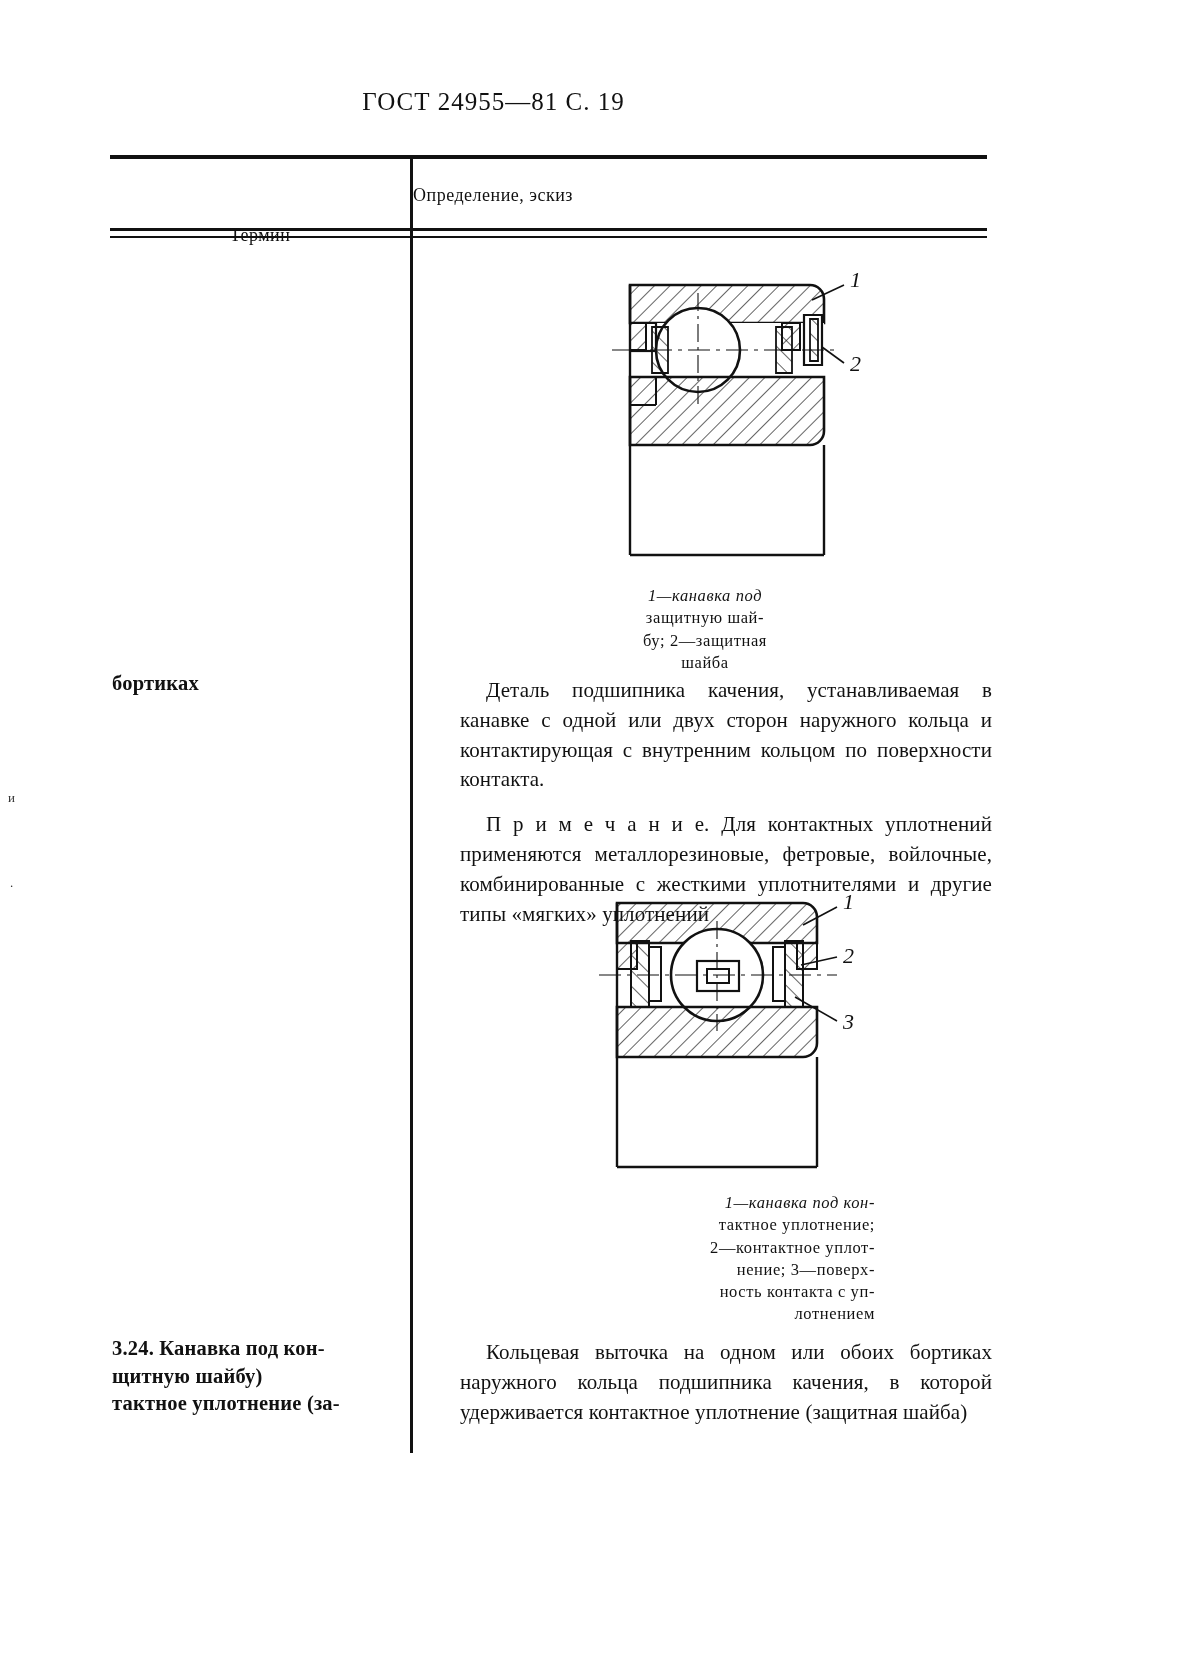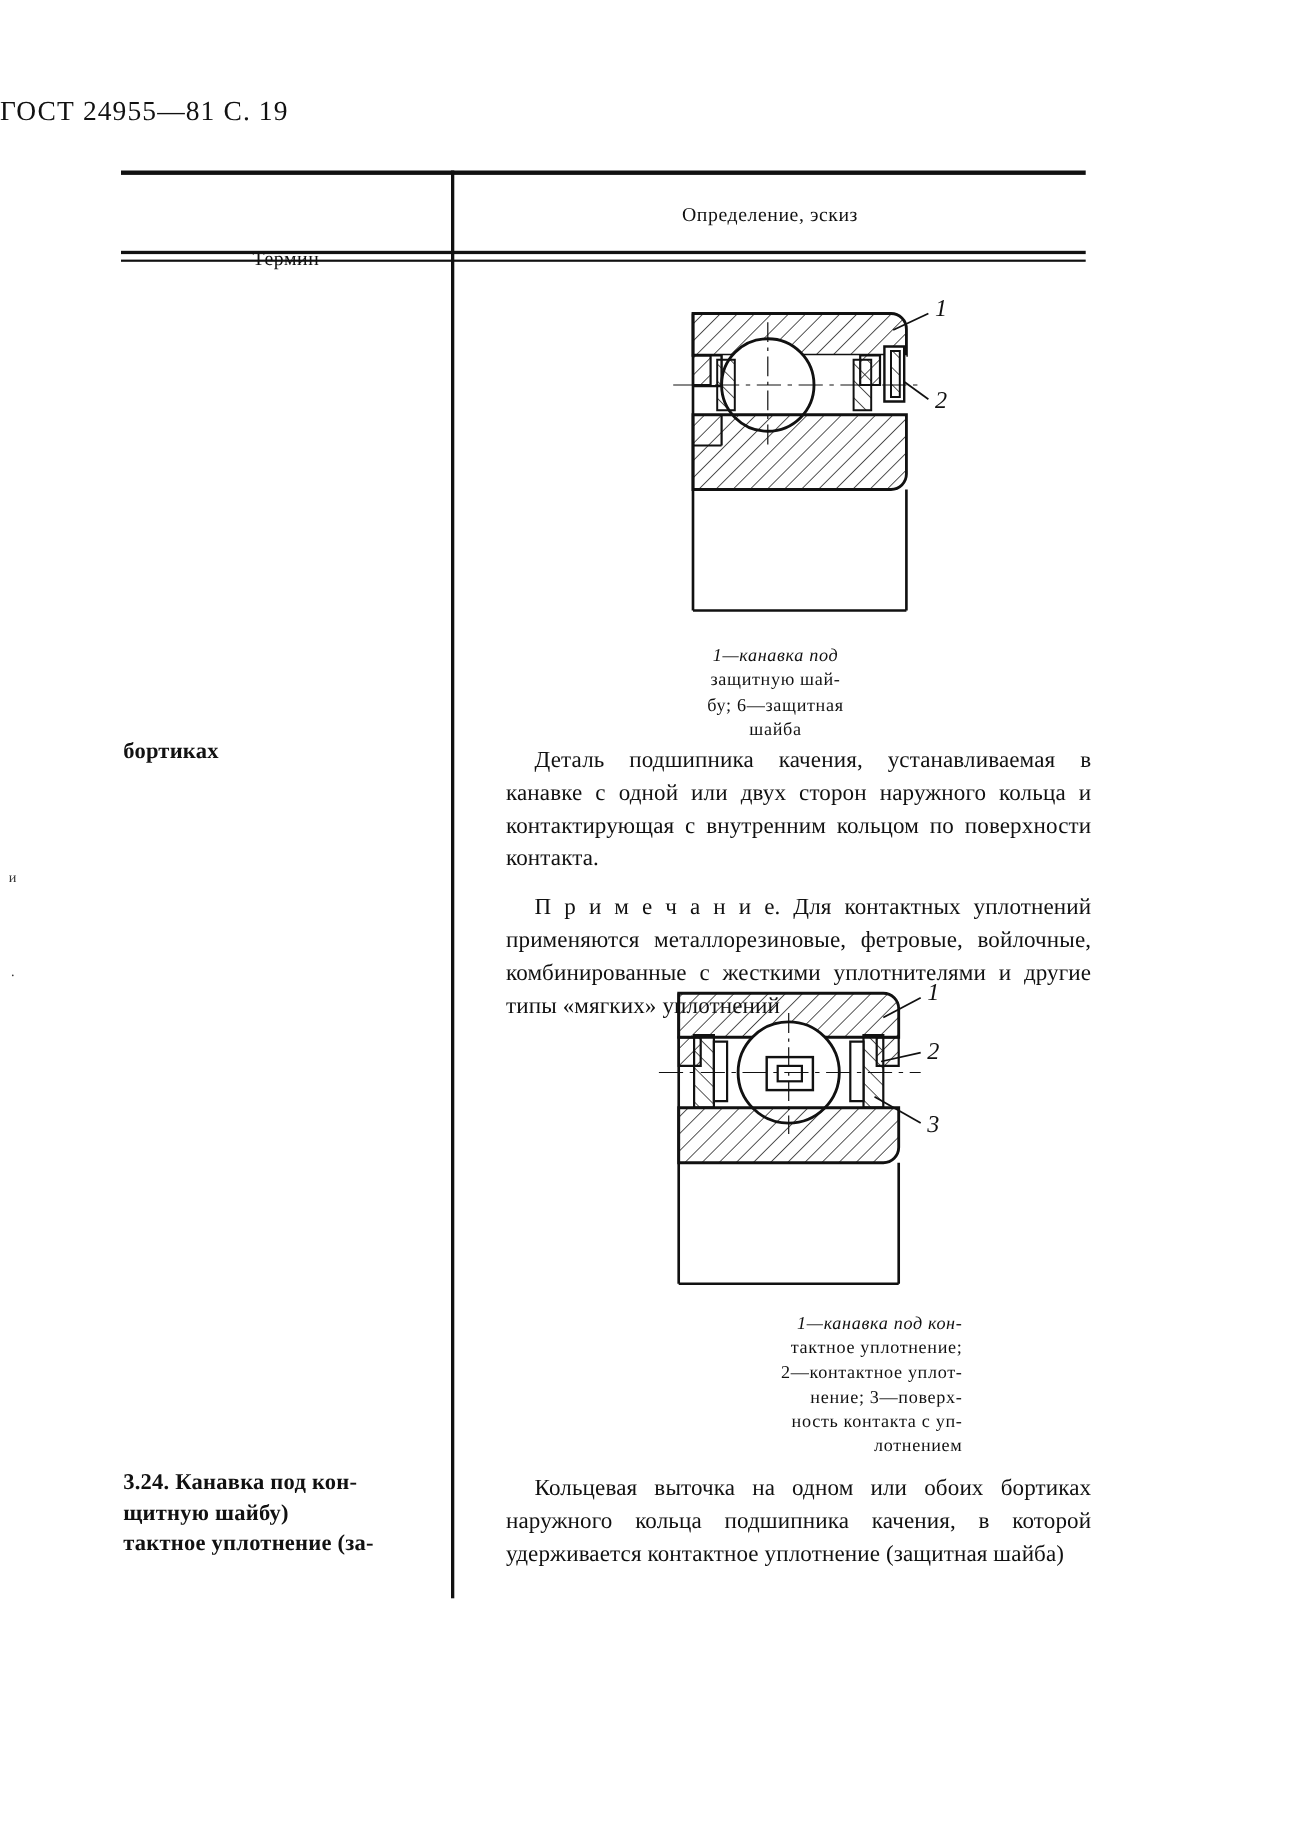--- a/index.html
+++ b/index.html
@@ -27,7 +27,7 @@
     left: 0;
     top: 88px;
     width: 1187px;
-    text-align: left;
+    text-align: center;
     padding-right: 200px;
     box-sizing: border-box;
     font-size: 25px;

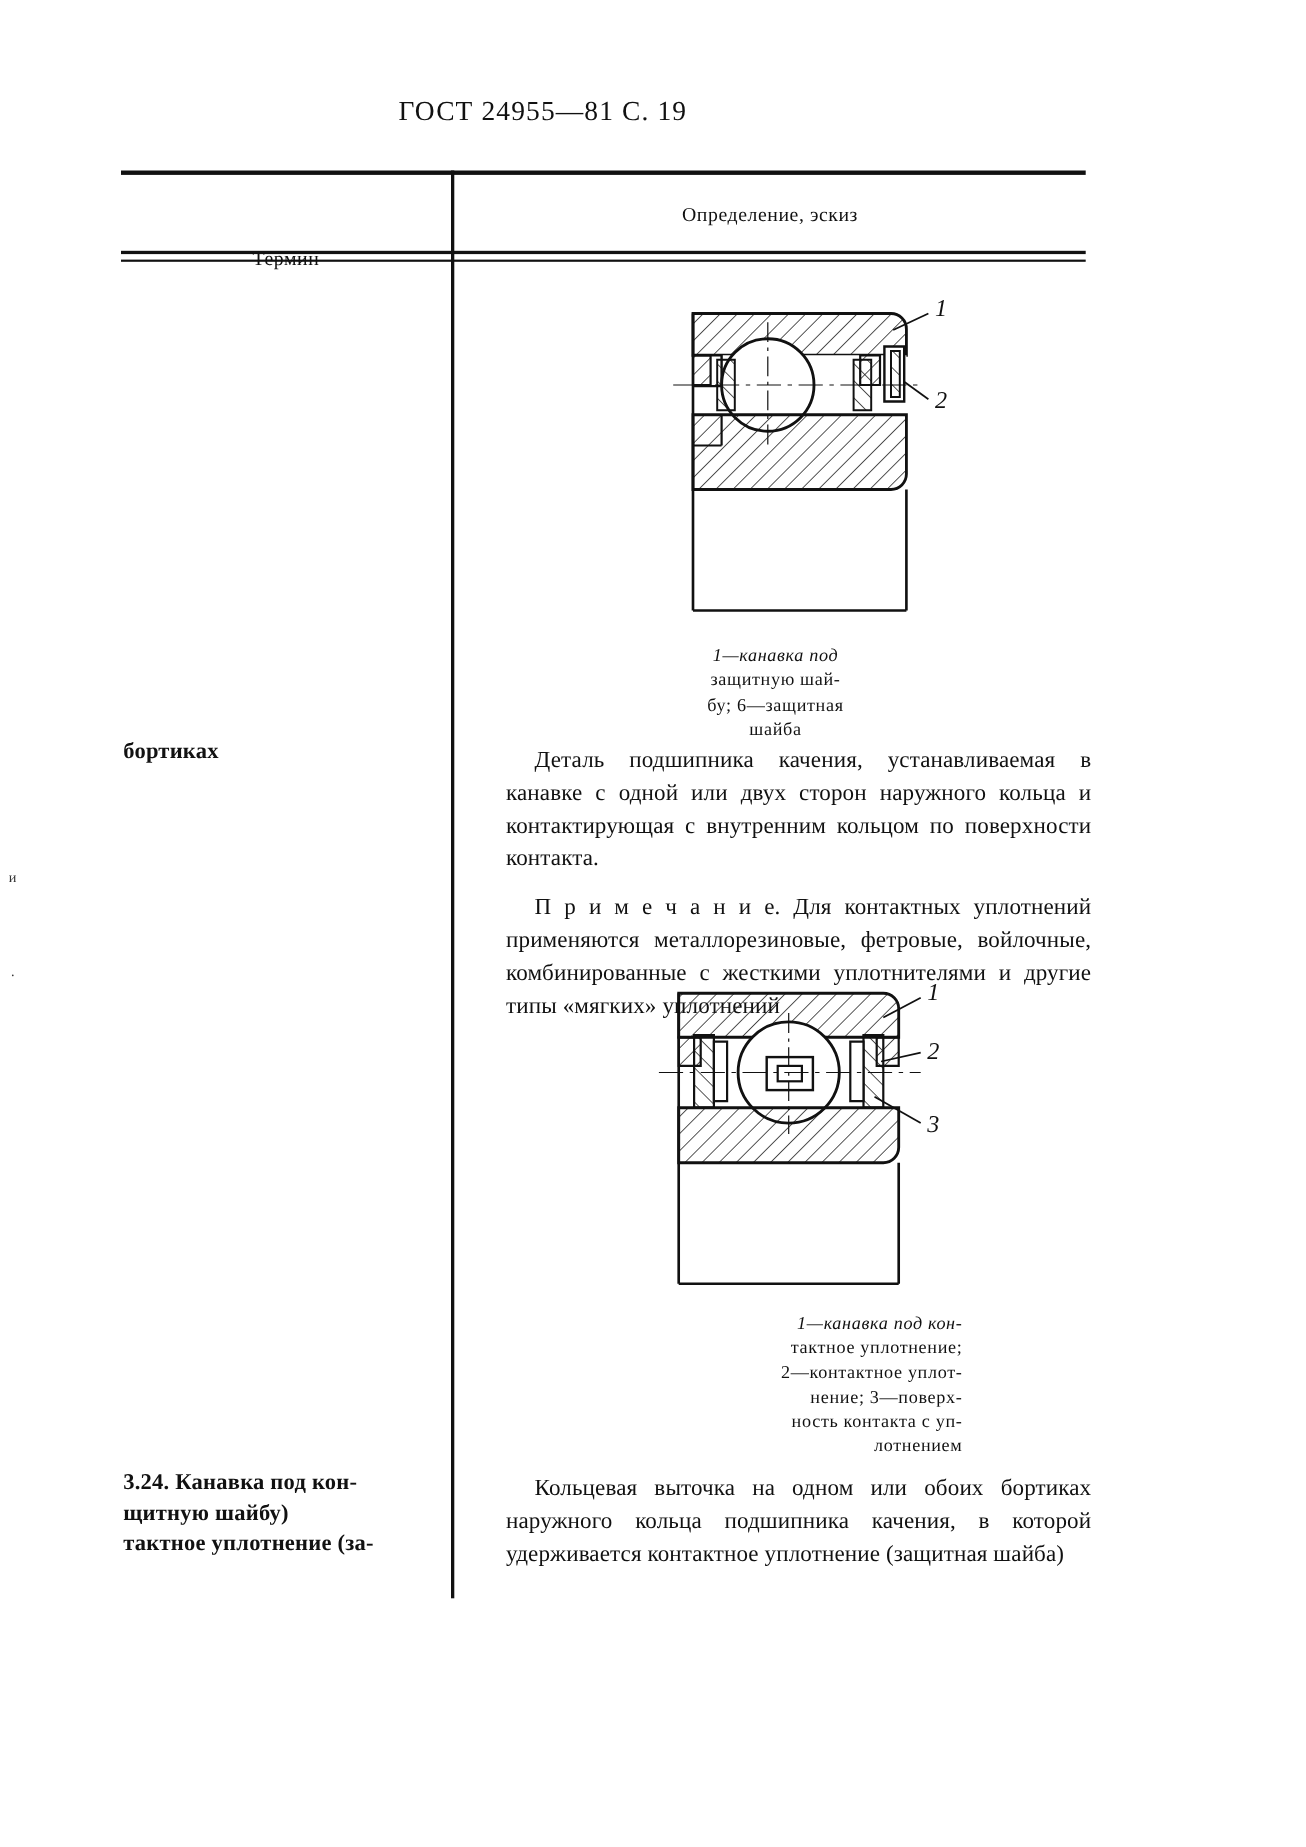--- a/index.html
+++ b/index.html
@@ -86,7 +86,6 @@
     left: 413px;
     top: 185px;
     width: 574px;
-    text-align: center;
     font-size: 18px;
     letter-spacing: 0.5px;
   }

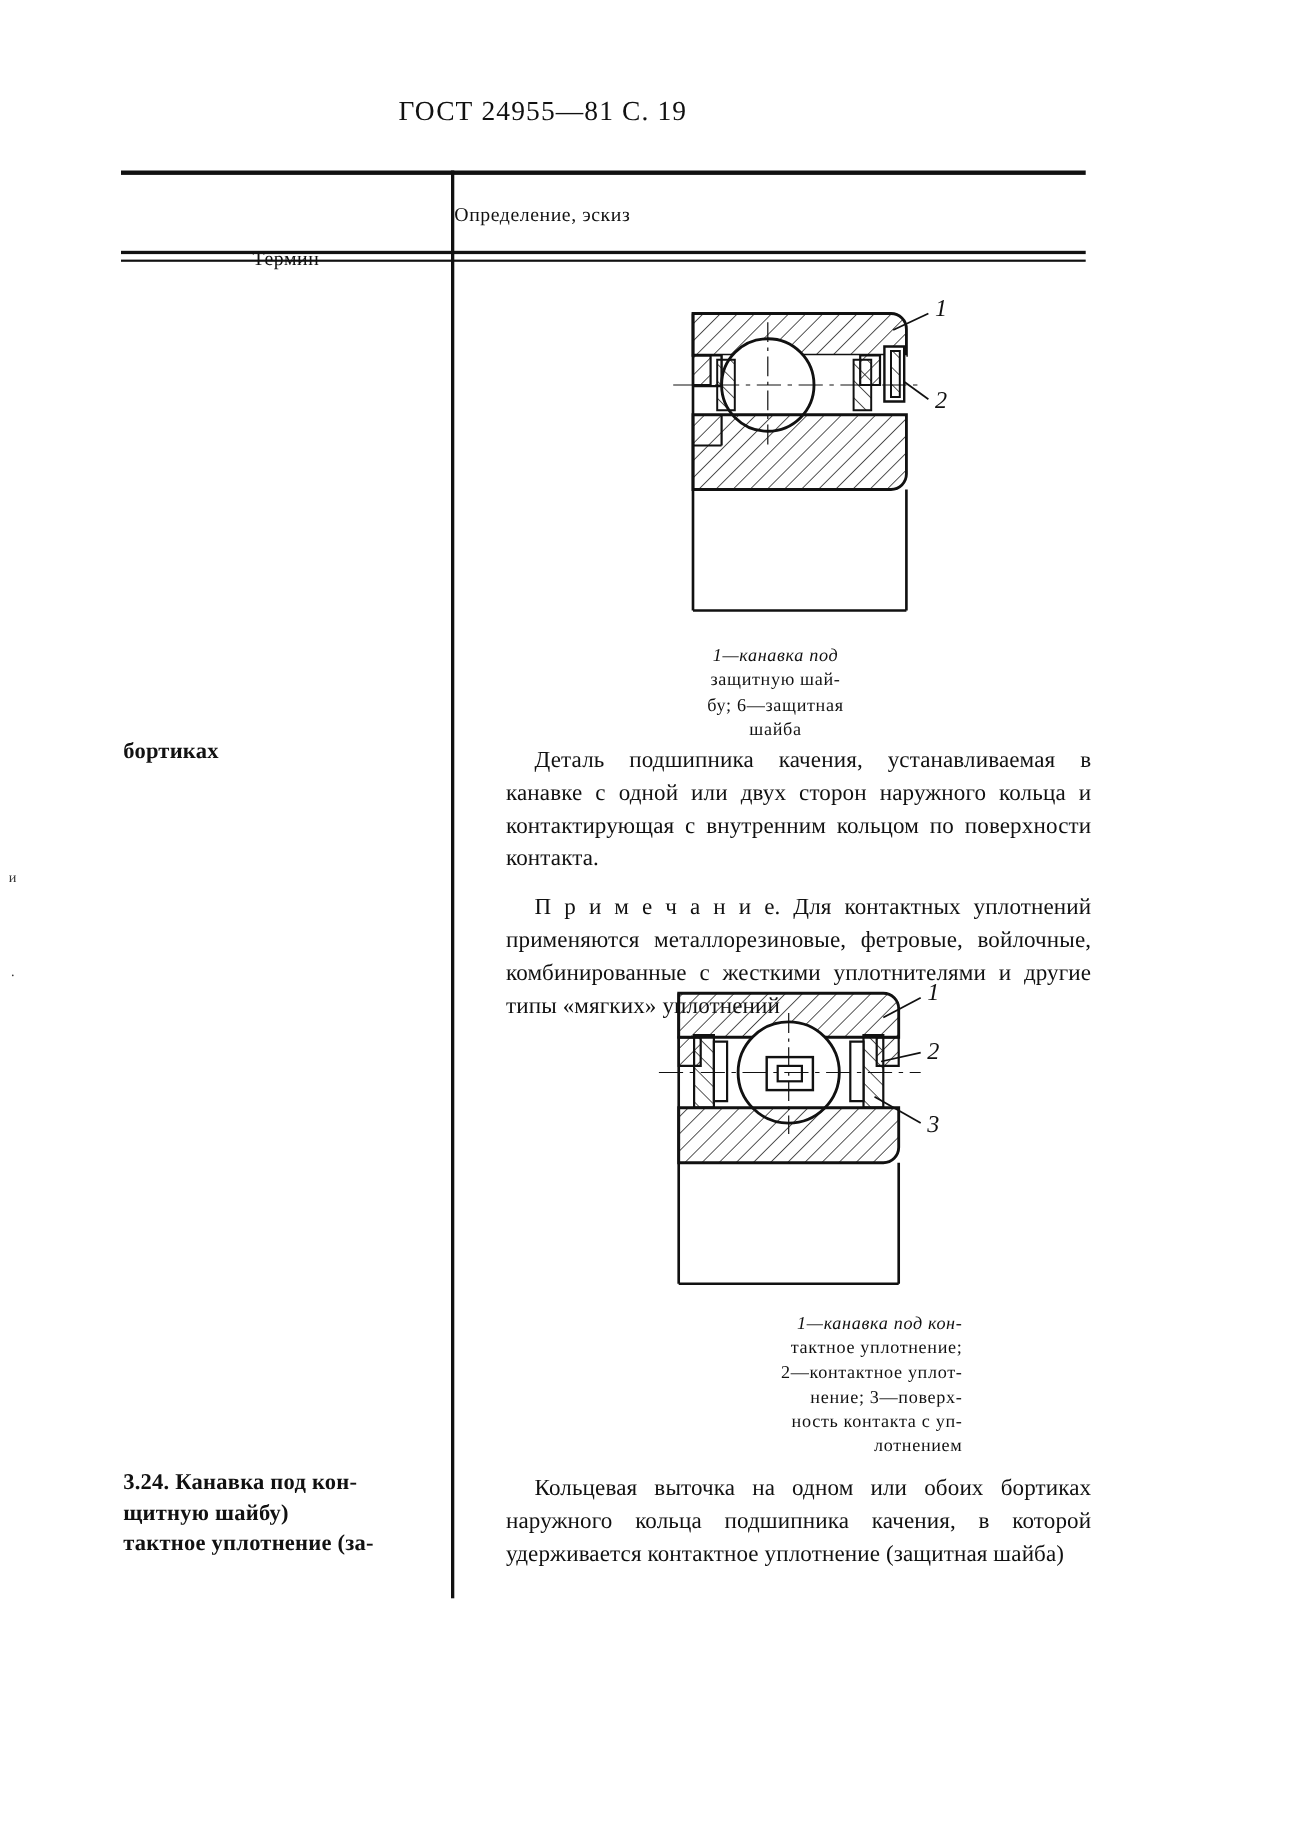--- a/index.html
+++ b/index.html
@@ -213,7 +213,7 @@
   <div class="caption cap1">
     <div><i>1—канавка под</i></div>
     <div>защитную шай-</div>
-    <div>бу; 6—защитная</div>
+    <div>бу; 2—защитная</div>
     <div>шайба</div>
   </div>
 

